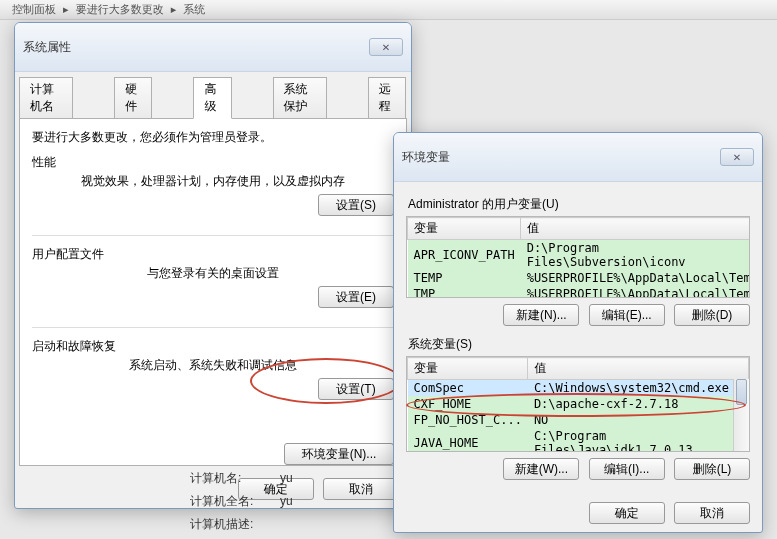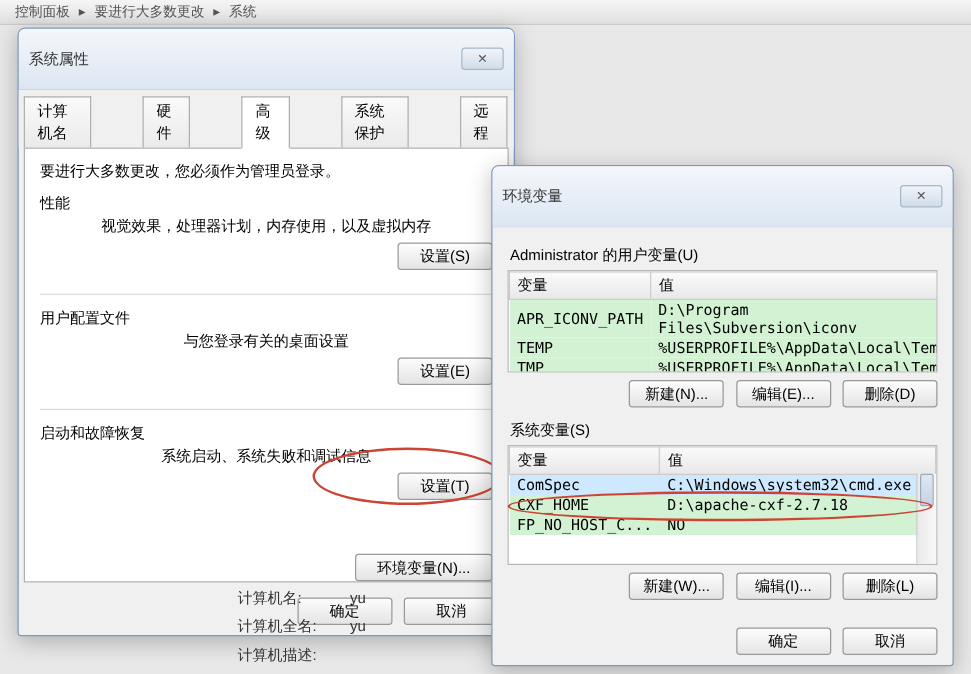--- a/index.html
+++ b/index.html
@@ -161,6 +161,10 @@
               <td>FP_NO_HOST_C...</td>
               <td>NO</td>
             </tr>
+        <tr class="row">
+              <td>JAVA_HOME</td>
+              <td>C:\Program Files\Java\jdk1.7.0.13</td>
+            </tr>
       </tbody>
         </table>
       <div class="scrollbar">

